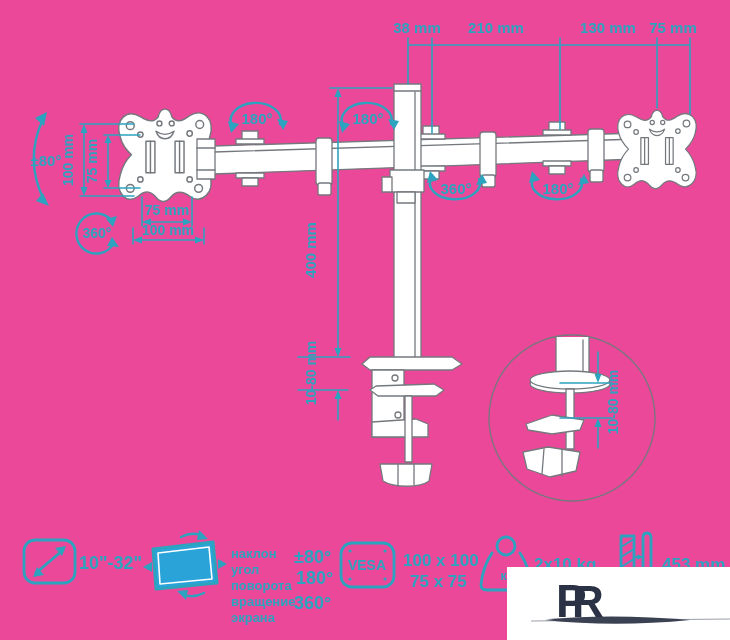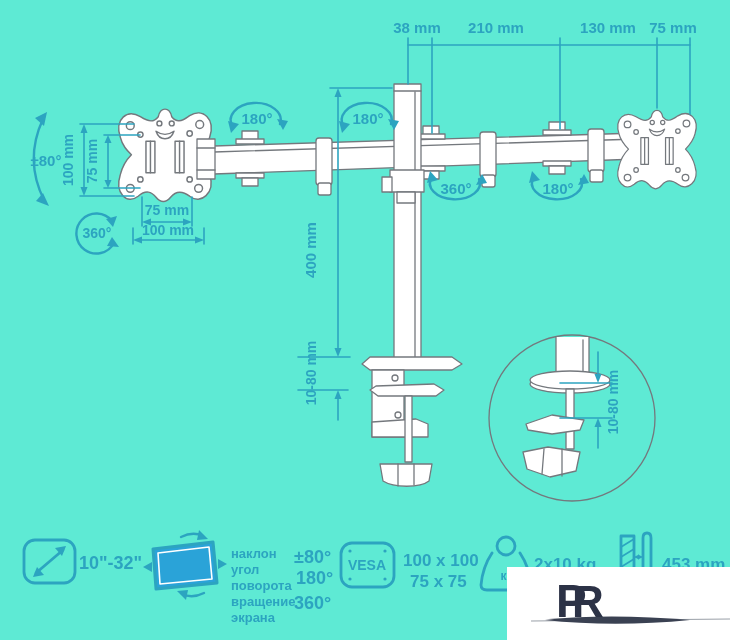--- a/index.html
+++ b/index.html
@@ -3,7 +3,7 @@
 <meta charset="utf-8">
 <style>
   html,body{margin:0;padding:0;background:#ffffff;}
-  .stage{position:relative;width:730px;height:640px;background:#5eead4;overflow:hidden;
+  .stage{position:relative;width:730px;height:640px;background:#ec4899;overflow:hidden;
          font-family:"Liberation Sans",sans-serif;}
   svg text{font-family:"Liberation Sans",sans-serif;font-weight:bold;}
   .gray-art{stroke:#74787d;fill:none;stroke-width:1.3;stroke-linejoin:round;stroke-linecap:round;}

